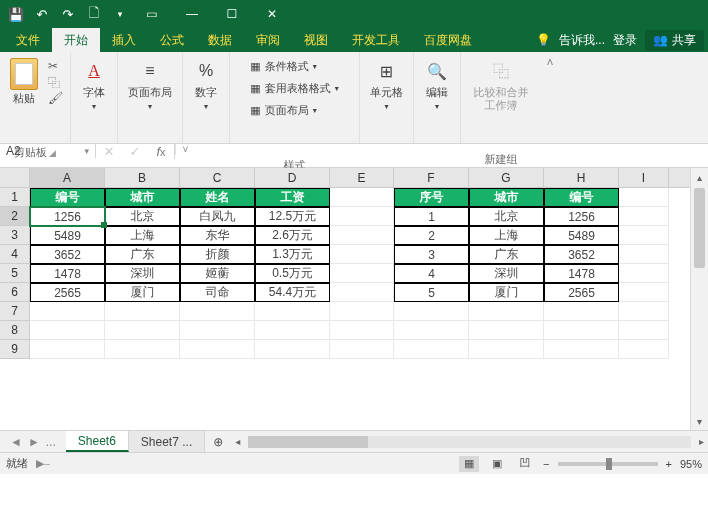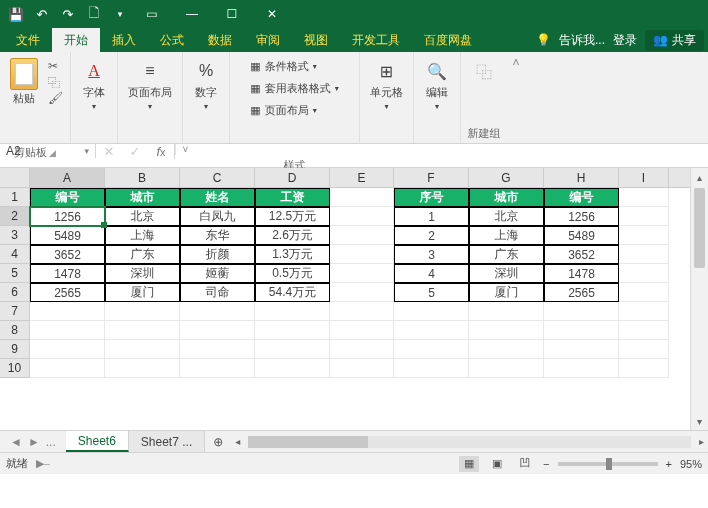--- a/index.html
+++ b/index.html
@@ -233,6 +233,7 @@
     <div class="group-body">
       <div class="big-btn" style="opacity:.5">
         <div class="ico">⿻</div>
+        <div class="lbl" style="max-width:60px">比较和合并工作簿</div>
       </div>
     </div>
     <div class="group-label">

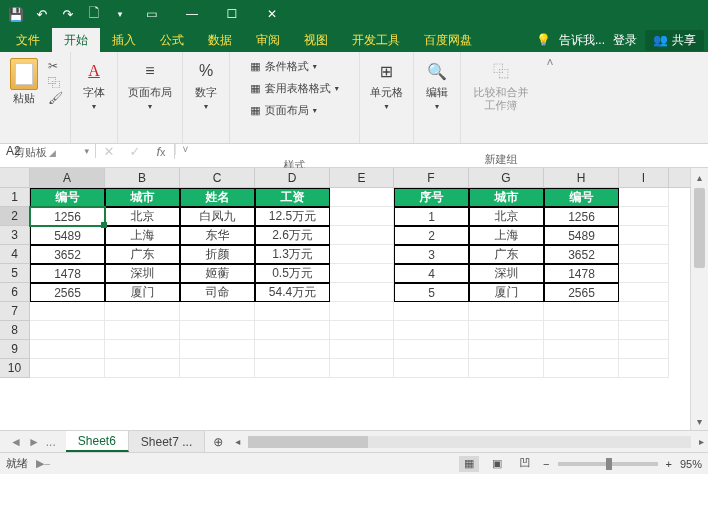--- a/index.html
+++ b/index.html
@@ -383,18 +383,6 @@
           <div class="cell cw-H"></div>
           <div class="cell cw-I"></div>
         </div>
-        <div class="row">
-          <div class="rh">10</div>
-          <div class="cell cw-A"></div>
-          <div class="cell cw-B"></div>
-          <div class="cell cw-C"></div>
-          <div class="cell cw-D"></div>
-          <div class="cell cw-E"></div>
-          <div class="cell cw-F"></div>
-          <div class="cell cw-G"></div>
-          <div class="cell cw-H"></div>
-          <div class="cell cw-I"></div>
-        </div>
       </div>
   </div>
   <div class="vscroll">

